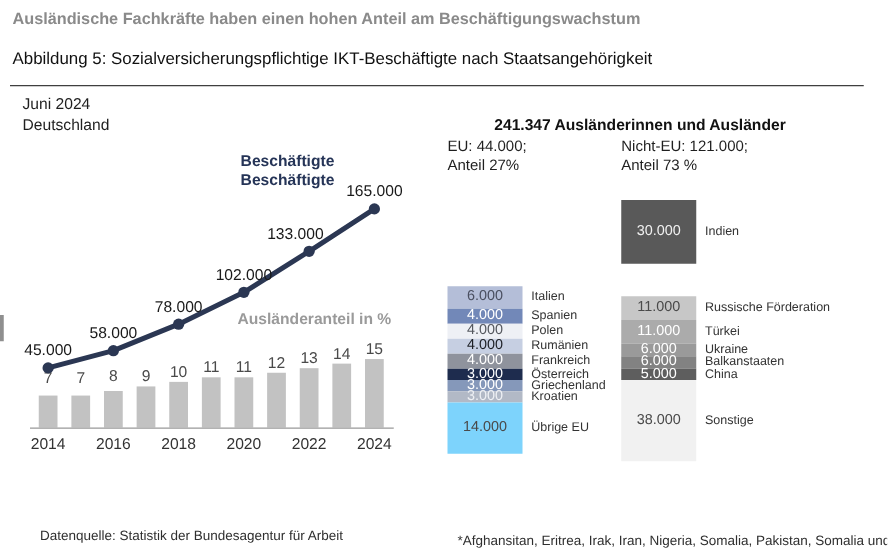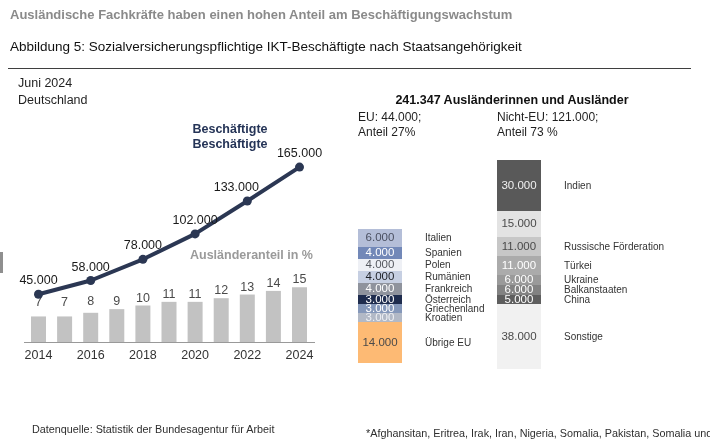--- a/index.html
+++ b/index.html
@@ -22,7 +22,7 @@
   .caption{font-size:12px;color:#1f1f1f;line-height:15px;}
   #caption-eu{left:358px;top:110px;}
   #caption-noneu{left:497px;top:110px;}
-  .seg{position:absolute;width:44px;display:flex;align-items:center;justify-content:center;}
+  .seg{position:absolute;width:60px;display:flex;align-items:center;justify-content:center;}
   .seg span{font-size:11.5px;line-height:1;}
   .seg-label{position:absolute;font-size:10px;color:#333;white-space:nowrap;line-height:14px;}
   #source-note{left:32px;top:423px;font-size:10.8px;color:#2f2f2f;white-space:nowrap;text-align:right;}

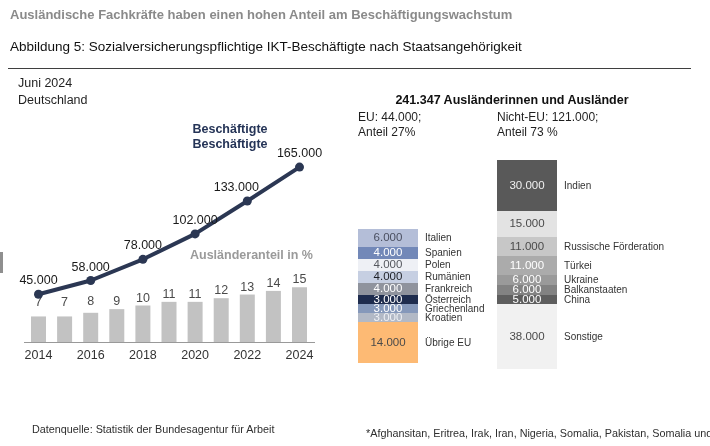--- a/index.html
+++ b/index.html
@@ -147,9 +147,6 @@
         <span style="color: rgb(240, 240, 240);">30.000</span>
       </div>
       <div class="seg-label" style="left: 564px; top: 178.5px;">Indien</div>
-      <div class="seg" style="left: 497px; top: 211px; height: 26px; background: rgb(227, 227, 227);">
-        <span style="color: rgb(74, 74, 74);">15.000</span>
-      </div>
       <div class="seg" style="left: 497px; top: 237px; height: 19px; background: rgb(199, 199, 199);">
         <span style="color: rgb(74, 74, 74);">11.000</span>
       </div>

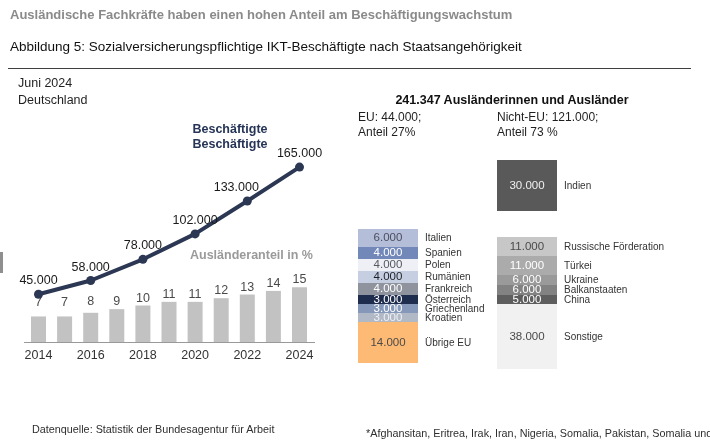--- a/index.html
+++ b/index.html
@@ -139,7 +139,7 @@
         <span style="color: rgb(238, 240, 244);">3.000</span>
       </div>
       <div class="seg-label" style="left: 425px; top: 310.5px;">Kroatien</div>
-      <div class="seg" style="left: 358px; top: 322px; height: 41px; background: #fdba74;">
+      <div class="seg" style="left: 358px; top: 322px; height: 41px; background: #7dd3fc;">
         <span style="color: rgb(74, 74, 74);">14.000</span>
       </div>
       <div class="seg-label" style="left: 425px; top: 335.5px;">Übrige EU</div>

